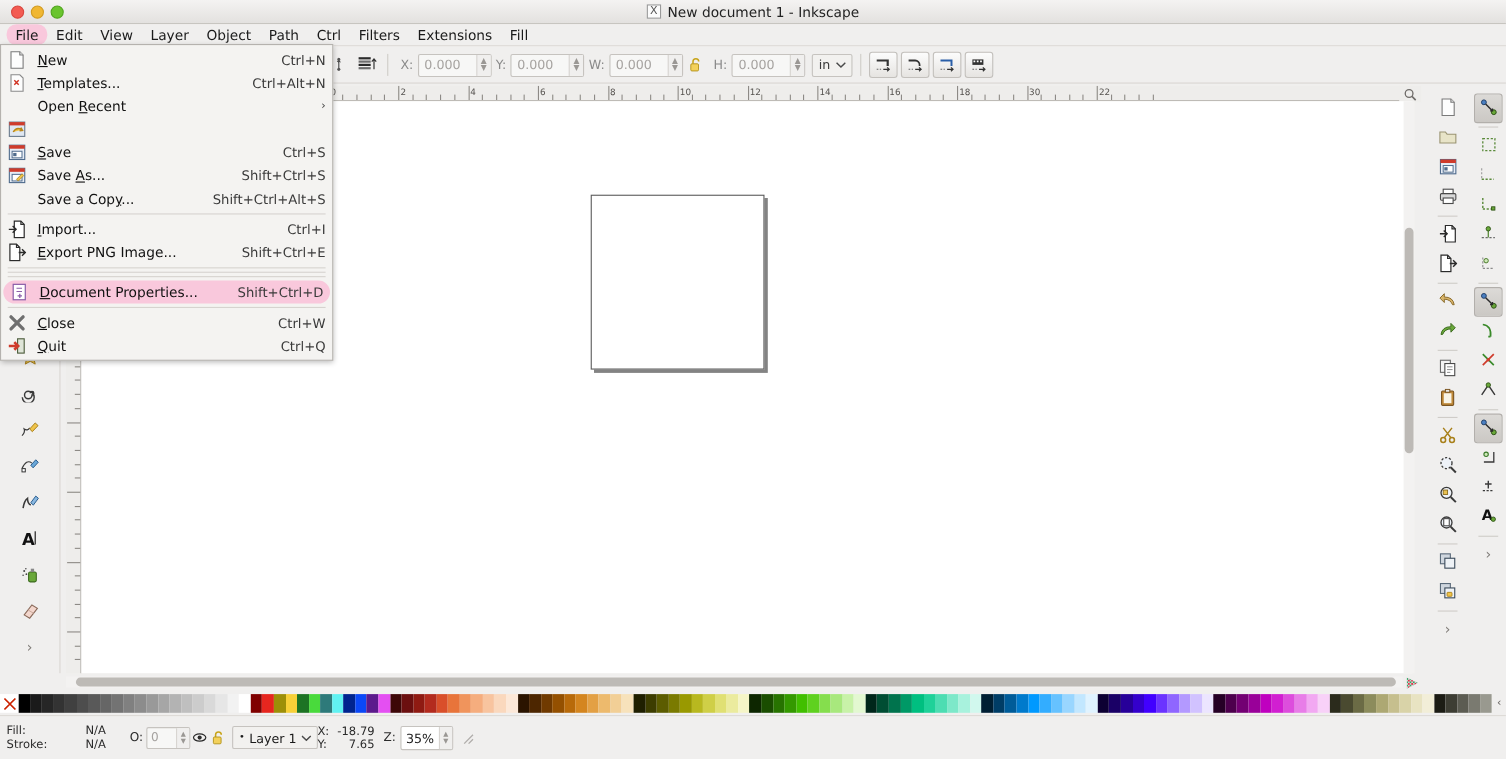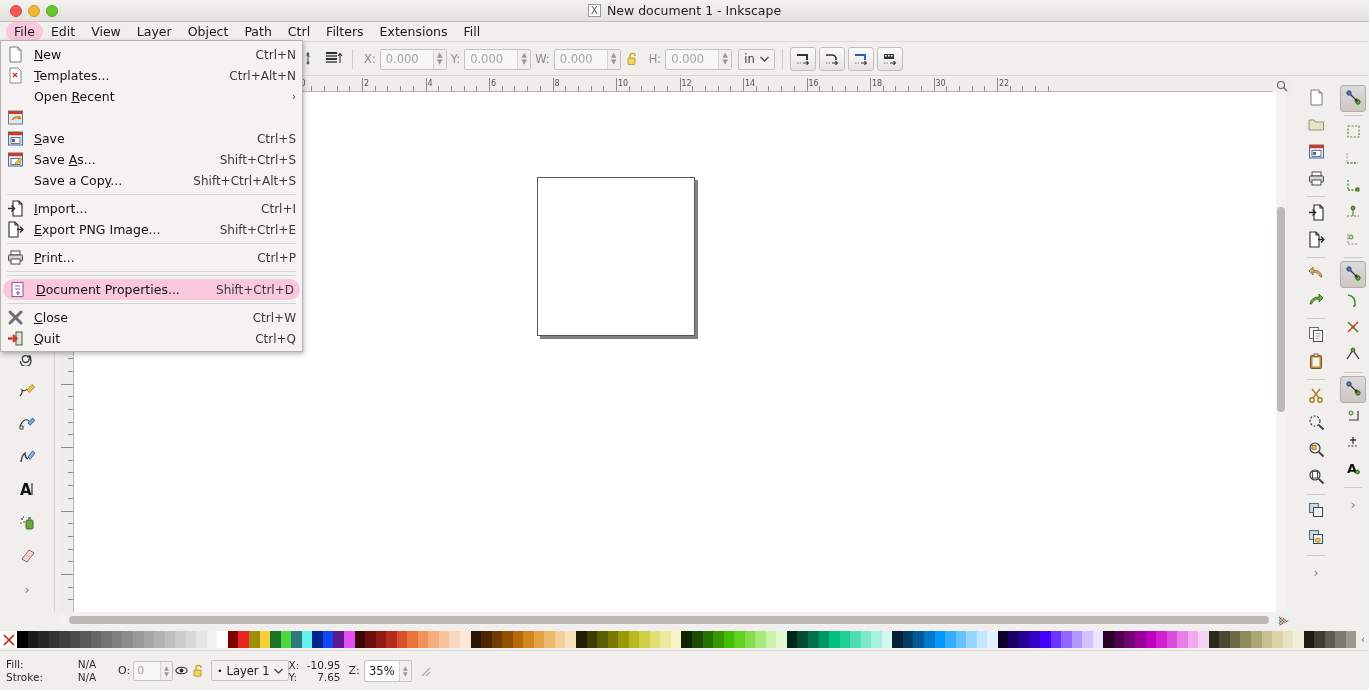--- a/index.html
+++ b/index.html
@@ -1129,17 +1129,6 @@
         <span class="di-acc">Shift+Ctrl+E</span>
       </div>
       <div class="dsep"></div>
-      <div class="ditem">
-        <span class="di-ico">
-          <svg width="17" height="17" viewBox="0 0 17 17">
-            <rect x="4" y="2" width="9" height="4" fill="#fff" stroke="#4a4a4a" stroke-width="1"></rect>
-            <rect x="1.5" y="6" width="14" height="6" rx="1" fill="#d8d8d8" stroke="#4a4a4a" stroke-width="1"></rect>
-            <rect x="4" y="10" width="9" height="5" fill="#fff" stroke="#4a4a4a" stroke-width="1"></rect>
-          </svg>
-        </span>
-        <span class="di-lbl"><u>P</u>rint...</span>
-        <span class="di-acc">Ctrl+P</span>
-      </div>
       <div class="dsep"></div>
       <div class="dsep"></div>
       <div class="ditem hl">

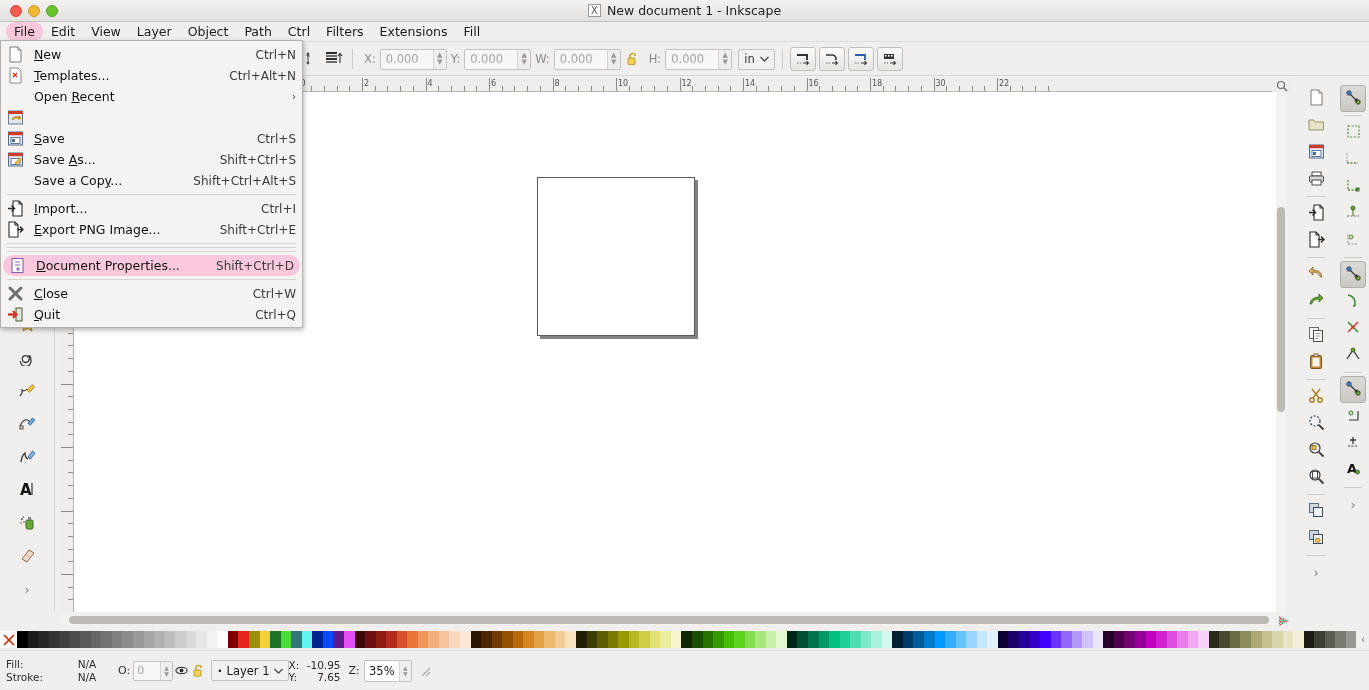--- a/index.html
+++ b/index.html
@@ -1017,7 +1017,7 @@
     <span class="coords">
       <span class="row">
         <span class="cl">X:</span>
-        <span class="cv">-10.95</span>
+        <span class="cv">-18.79</span>
       </span>
       <span class="row">
         <span class="cl">Y:</span>

